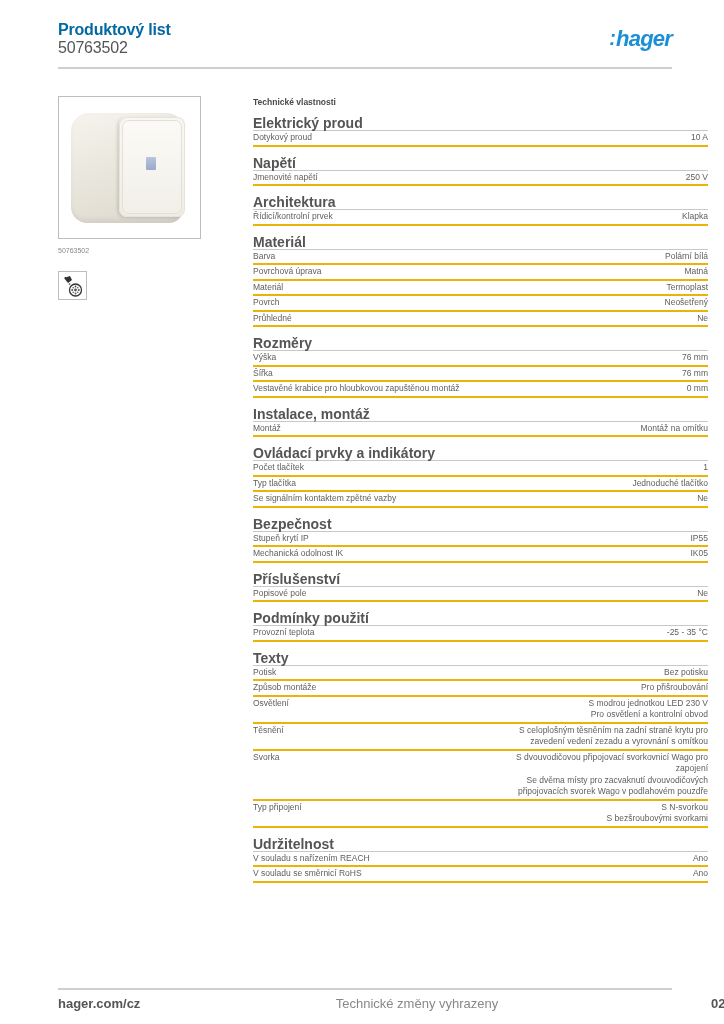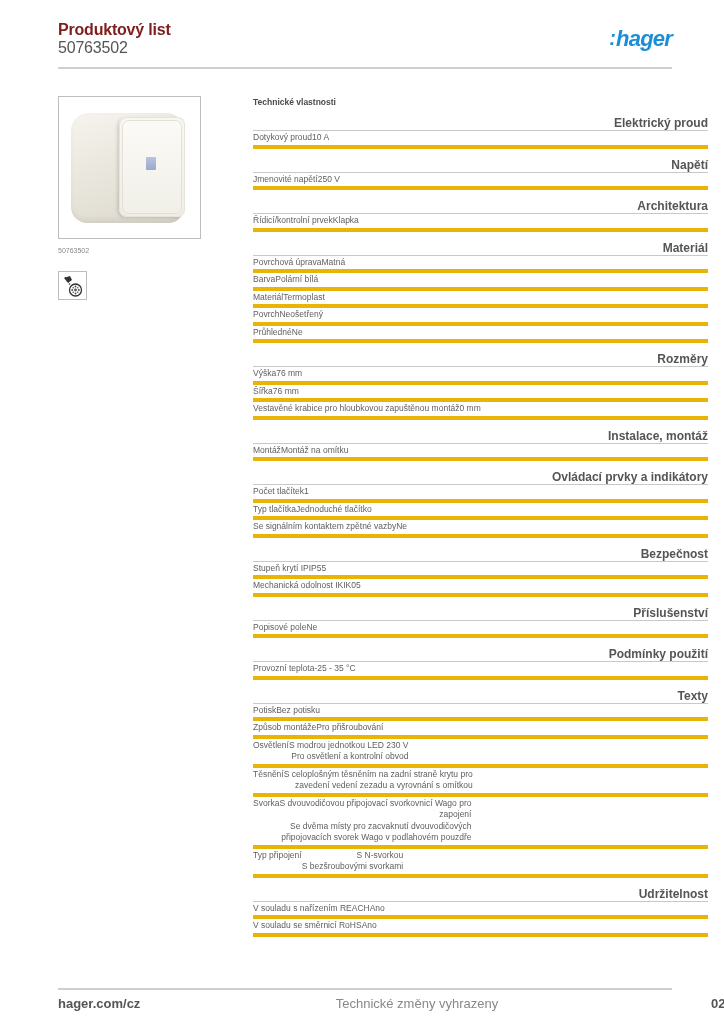--- a/index.html
+++ b/index.html
@@ -7,7 +7,7 @@
   body { position: relative; font-family: "Liberation Sans", sans-serif; color: #555555; }
 
   .doc-header { position: absolute; left: 58px; top: 21px; width: 614px; height: 48px; }
-  .doc-title { font-size: 16px; font-weight: bold; color: #7f1d1d; line-height: 18px; letter-spacing: -0.2px; }
+  .doc-title { font-size: 16px; font-weight: bold; color: #0369a1; line-height: 18px; letter-spacing: -0.2px; }
   .doc-number { font-size: 16px; color: #555555; line-height: 18px; letter-spacing: -0.2px; }
   .brand-logo { position: absolute; right: 0; top: 6px; font-size: 22px; font-weight: bold; color: #1a8fd6; letter-spacing: -0.8px; line-height: 24px; font-style: italic; }
   .brand-logo .colon { font-size: 20px; position: relative; top: -1px; margin-right: 1px; }

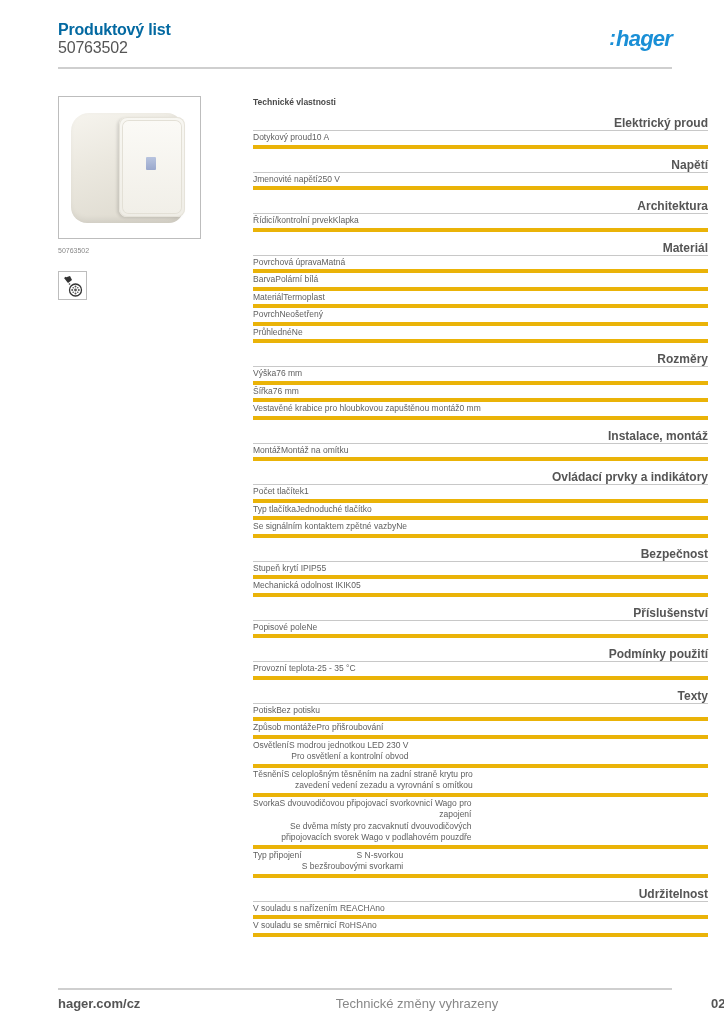--- a/index.html
+++ b/index.html
@@ -28,7 +28,7 @@
   .spec-heading { font-size: 8.5px; font-weight: bold; color: #4a4a4a; line-height: 14px; height: 14px; }
   .group { margin-top: 10px; }
   .group:first-of-type { margin-top: 0; }
-  .group-title { font-size: 12px; font-weight: bold; color: #555555; line-height: 13px; height: 14px; border-bottom: 1.5px solid #c8c8c8; text-align: right; }
+  .group-title { font-size: 14px; font-weight: bold; color: #555555; line-height: 13px; height: 14px; border-bottom: 1.5px solid #c8c8c8; }
   .row { display: flex; justify-content: flex-start; align-items: flex-start; border-bottom: 4px solid #eab308; font-size: 8.5px; line-height: 11.5px; padding: 1px 0 1px 0; min-height: 14.5px; color: #606060; }
   .row .label { flex: 0 0 auto; white-space: nowrap; }
   .row .value { text-align: right; max-width: 240px; white-space: pre-line; }

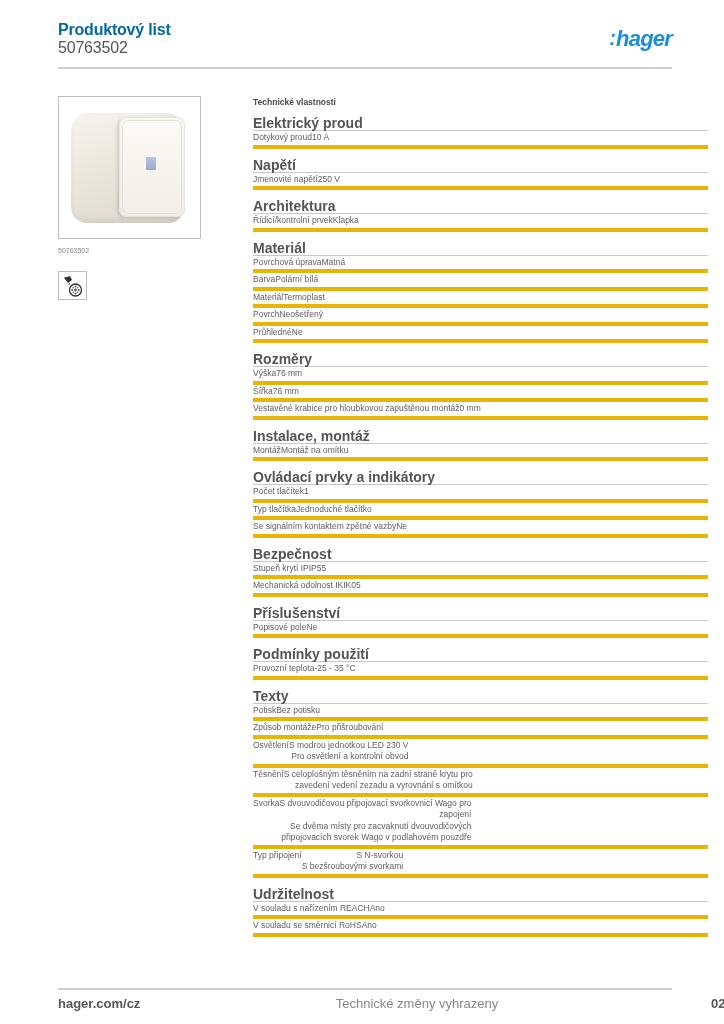--- a/index.html
+++ b/index.html
@@ -29,7 +29,7 @@
   .group { margin-top: 10px; }
   .group:first-of-type { margin-top: 0; }
   .group-title { font-size: 14px; font-weight: bold; color: #555555; line-height: 13px; height: 14px; border-bottom: 1.5px solid #c8c8c8; }
-  .row { display: flex; justify-content: flex-start; align-items: flex-start; border-bottom: 4px solid #eab308; font-size: 8.5px; line-height: 11.5px; padding: 1px 0 1px 0; min-height: 14.5px; color: #606060; }
+  .row { display: flex; justify-content: space-between; align-items: flex-start; border-bottom: 2px solid #eab308; font-size: 8.5px; line-height: 11.5px; padding: 1px 0 1px 0; min-height: 14.5px; color: #606060; }
   .row .label { flex: 0 0 auto; white-space: nowrap; }
   .row .value { text-align: right; max-width: 240px; white-space: pre-line; }
 

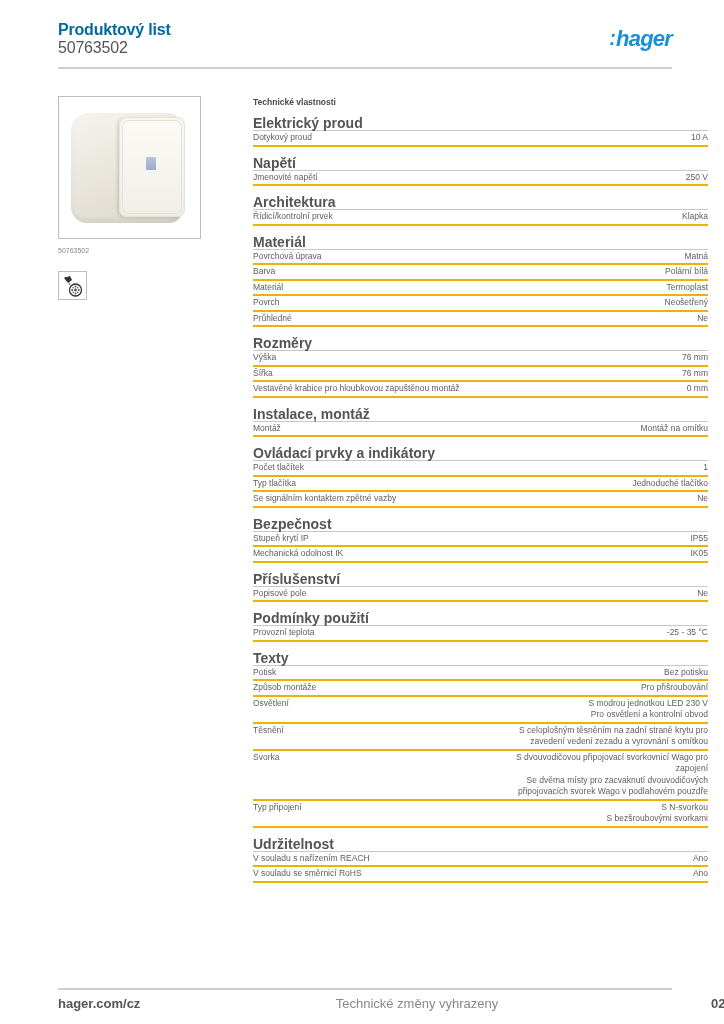--- a/index.html
+++ b/index.html
@@ -107,12 +107,12 @@
       <div class="group">
         <div class="group-title">Materiál</div>
         <div class="row">
+          <span class="label">Barva</span>
+          <span class="value">Polární bílá</span>
+        </div>
+        <div class="row">
           <span class="label">Povrchová úprava</span>
           <span class="value">Matná</span>
-        </div>
-        <div class="row">
-          <span class="label">Barva</span>
-          <span class="value">Polární bílá</span>
         </div>
         <div class="row">
           <span class="label">Materiál</span>

